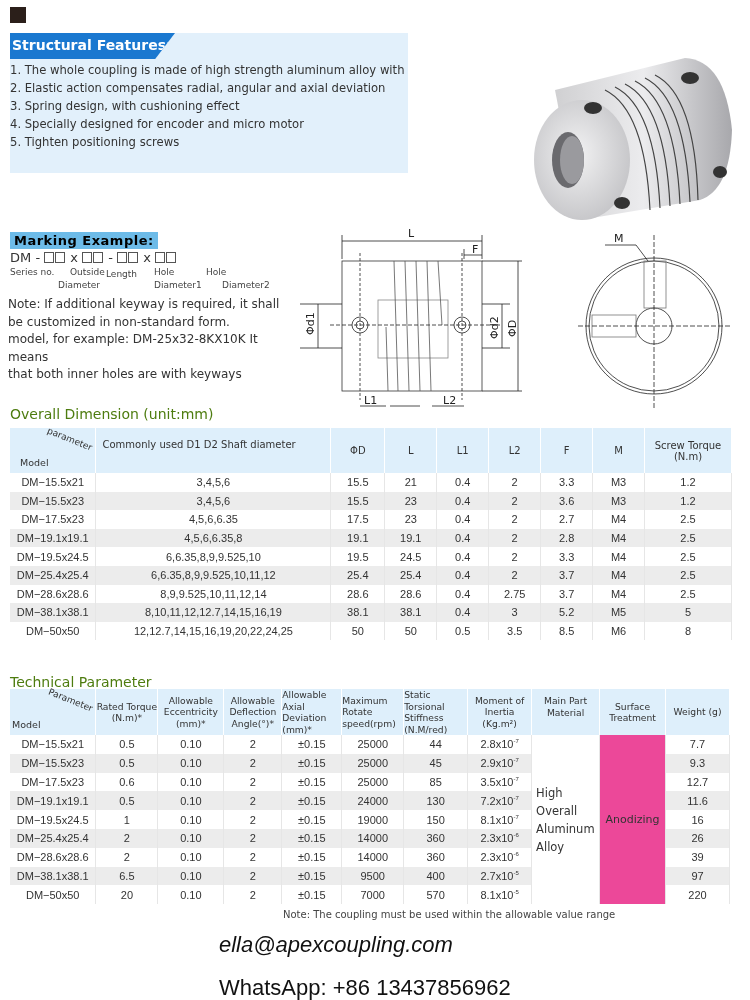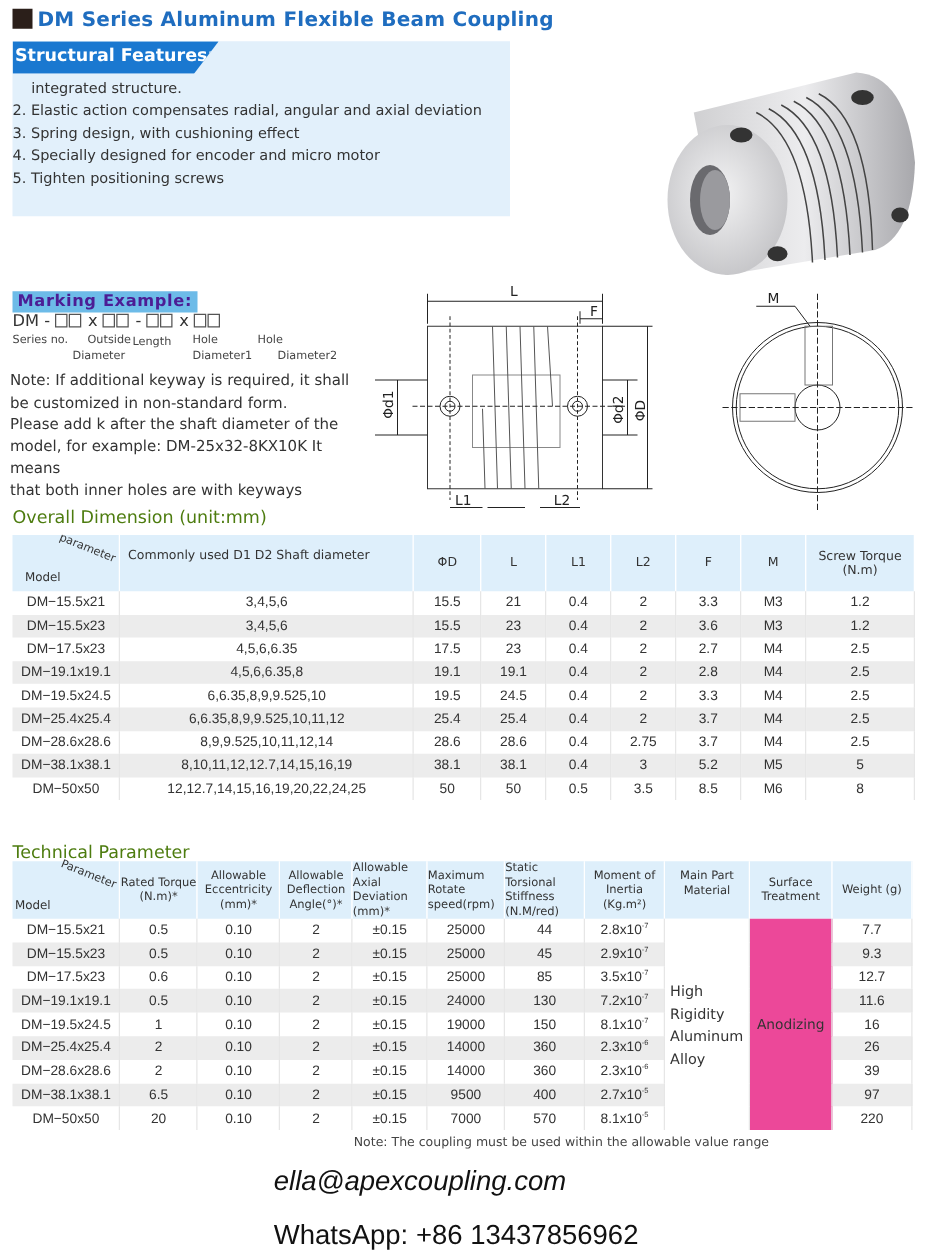--- a/index.html
+++ b/index.html
@@ -56,7 +56,6 @@
 
 <div class="title">
   <div class="sq"></div>
-  <span class="t">DM Series Aluminum Flexible Beam Coupling</span>
 </div>
 
 <div class="features">

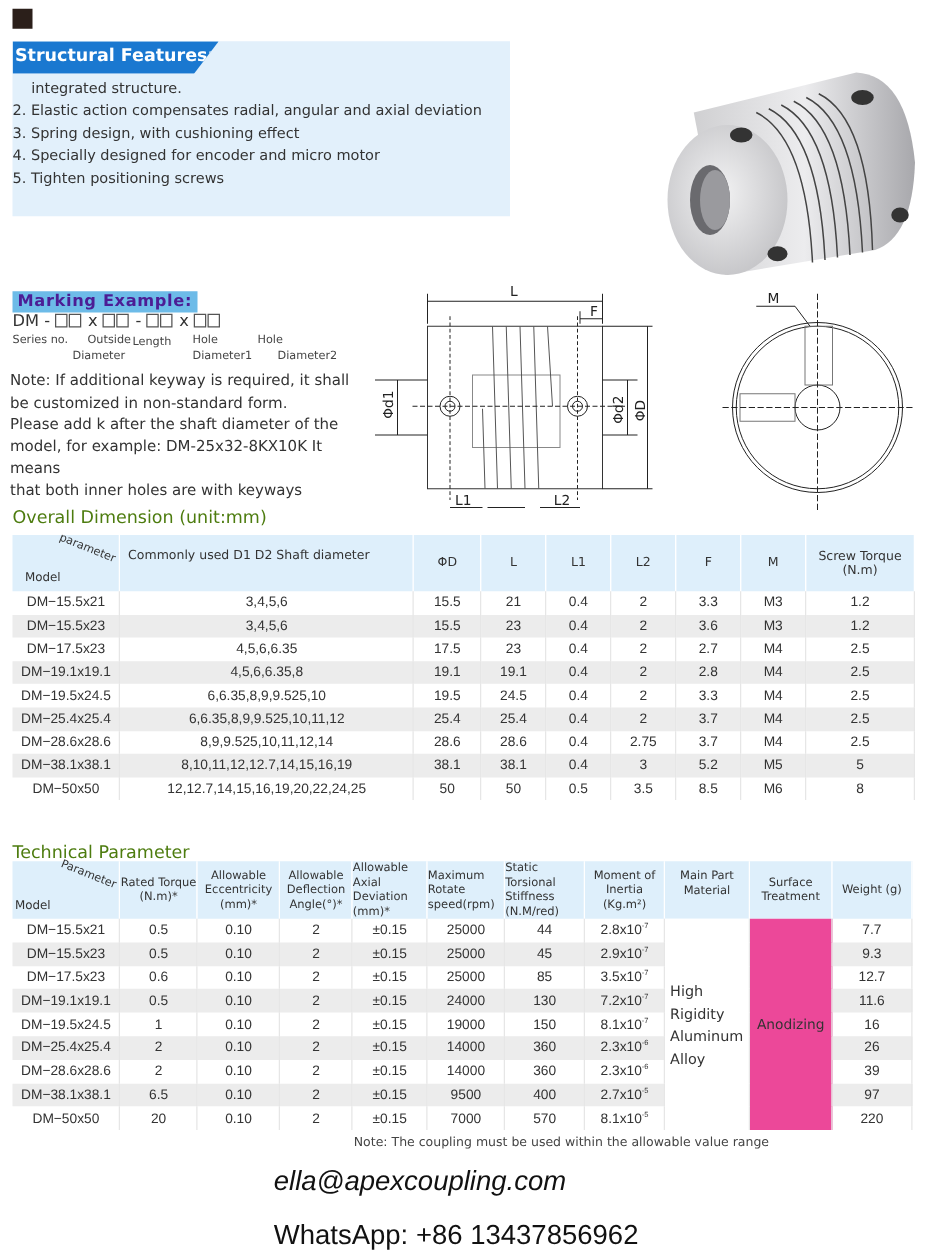--- a/index.html
+++ b/index.html
@@ -61,6 +61,7 @@
 <div class="features">
   <div class="hdr">Structural Features:</div>
   <ol>
+    <li>1. The whole coupling is made of high strength aluminum alloy with</li>
     <li class="indent">integrated structure.</li>
     <li>2. Elastic action compensates radial, angular and axial deviation</li>
     <li>3. Spring design, with cushioning effect</li>

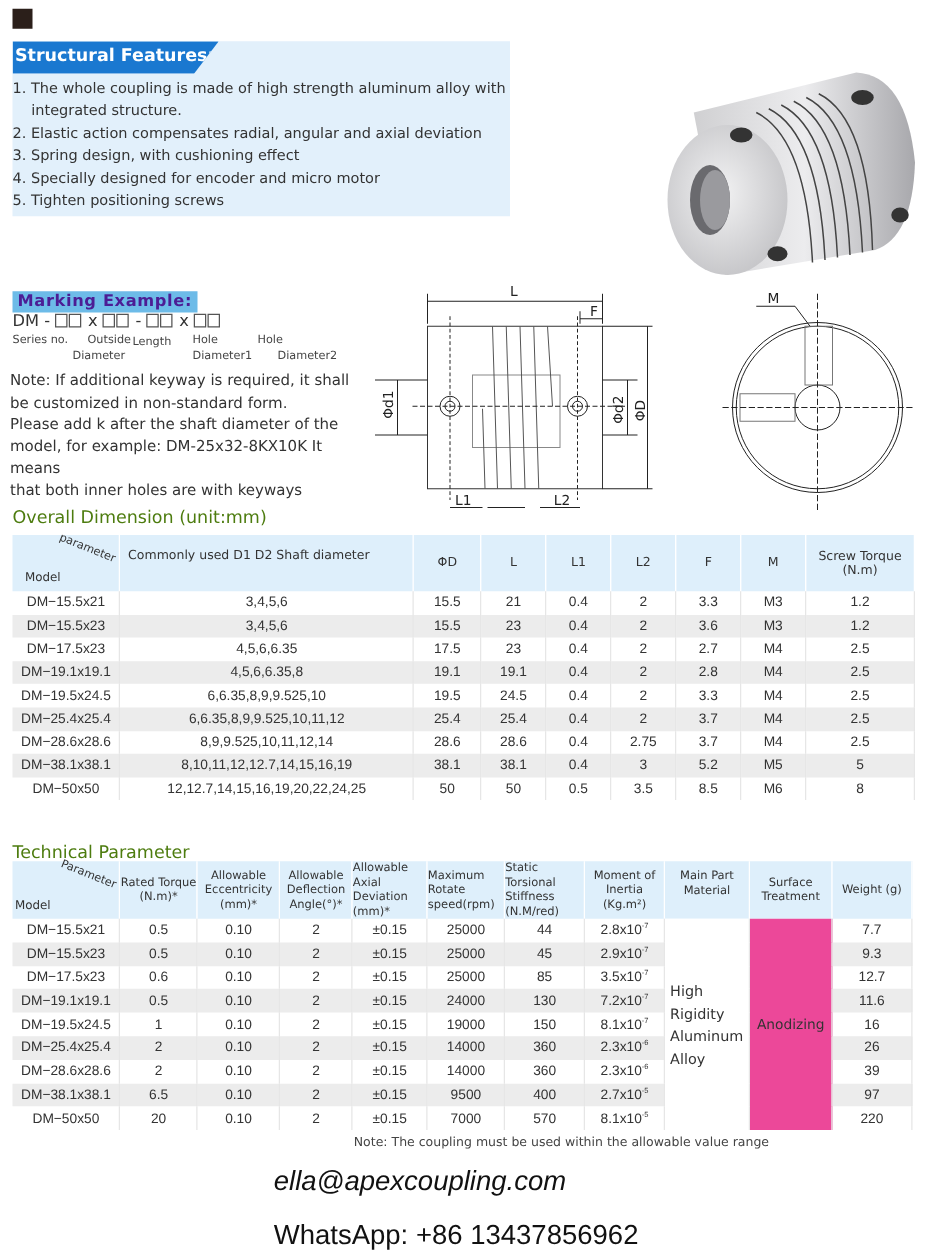--- a/index.html
+++ b/index.html
@@ -62,7 +62,6 @@
   <div class="hdr">Structural Features:</div>
   <ol>
     <li>1. The whole coupling is made of high strength aluminum alloy with</li>
-    <li class="indent">integrated structure.</li>
     <li>2. Elastic action compensates radial, angular and axial deviation</li>
     <li>3. Spring design, with cushioning effect</li>
     <li>4. Specially designed for encoder and micro motor</li>

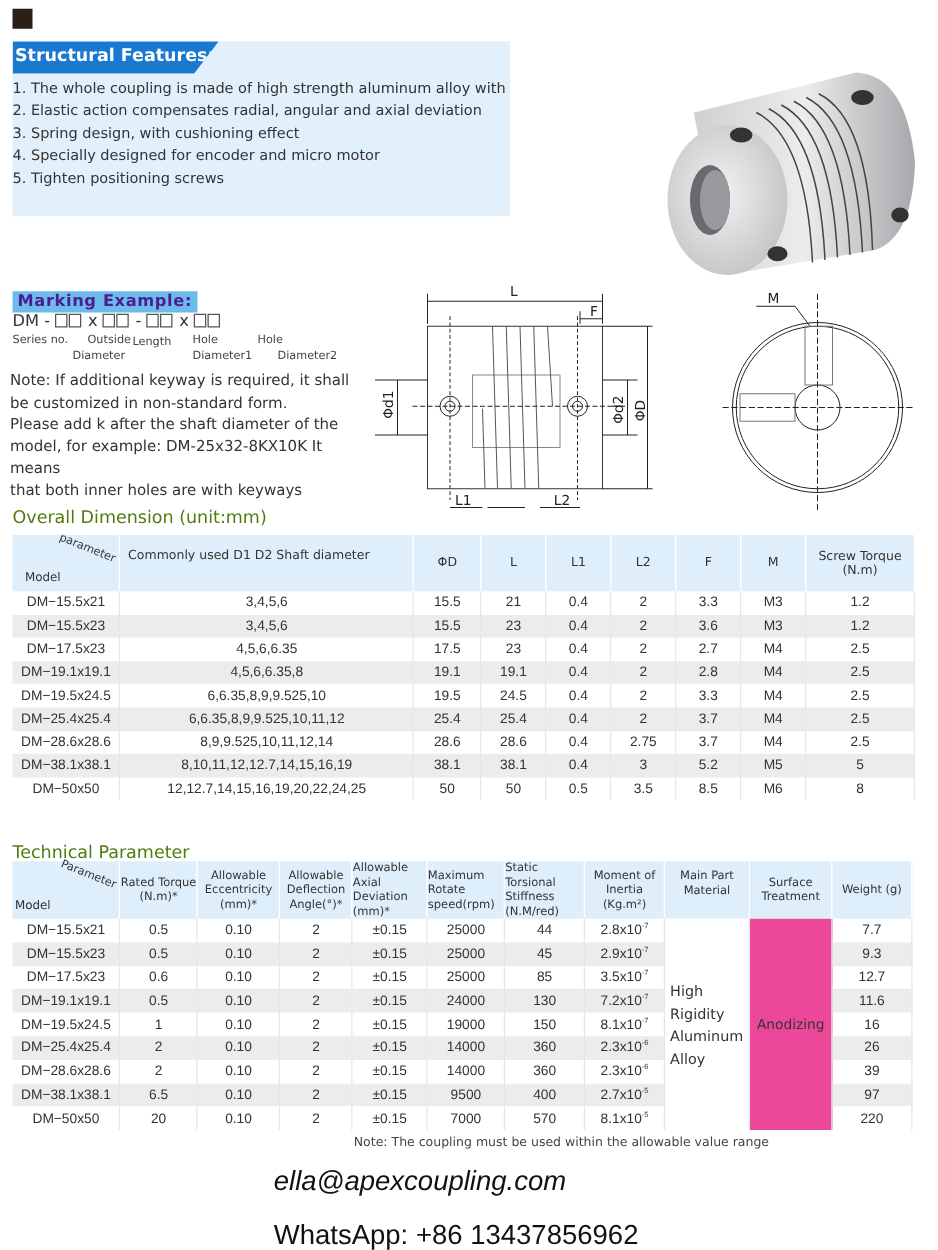--- a/index.html
+++ b/index.html
@@ -20,7 +20,7 @@
   .product { position: absolute; left: 510px; top: 50px; width: 230px; height: 170px; }
 
   .marking { position: absolute; left: 10px; top: 230px; }
-  .marking .mhdr { display: inline-block; background: #6dbbe8; color: #4c1d95; font-weight: bold; font-size: 13px; padding: 1px 4px; letter-spacing: 0.5px; }
+  .marking .mhdr { display: inline-block; background: #6dbbe8; color: #000000; font-weight: bold; font-size: 13px; padding: 1px 4px; letter-spacing: 0.5px; }
   .code-row { position: absolute; left: 0; top: 20px; font-size: 13px; color: #333; white-space: nowrap; }
   .code-row .box { display: inline-block; width: 10px; height: 11px; border: 1px solid #555; margin-right: 1px; vertical-align: -1px; }
   .code-lbl { position: absolute; font-size: 9px; color: #444; white-space: nowrap; line-height: 13px; }

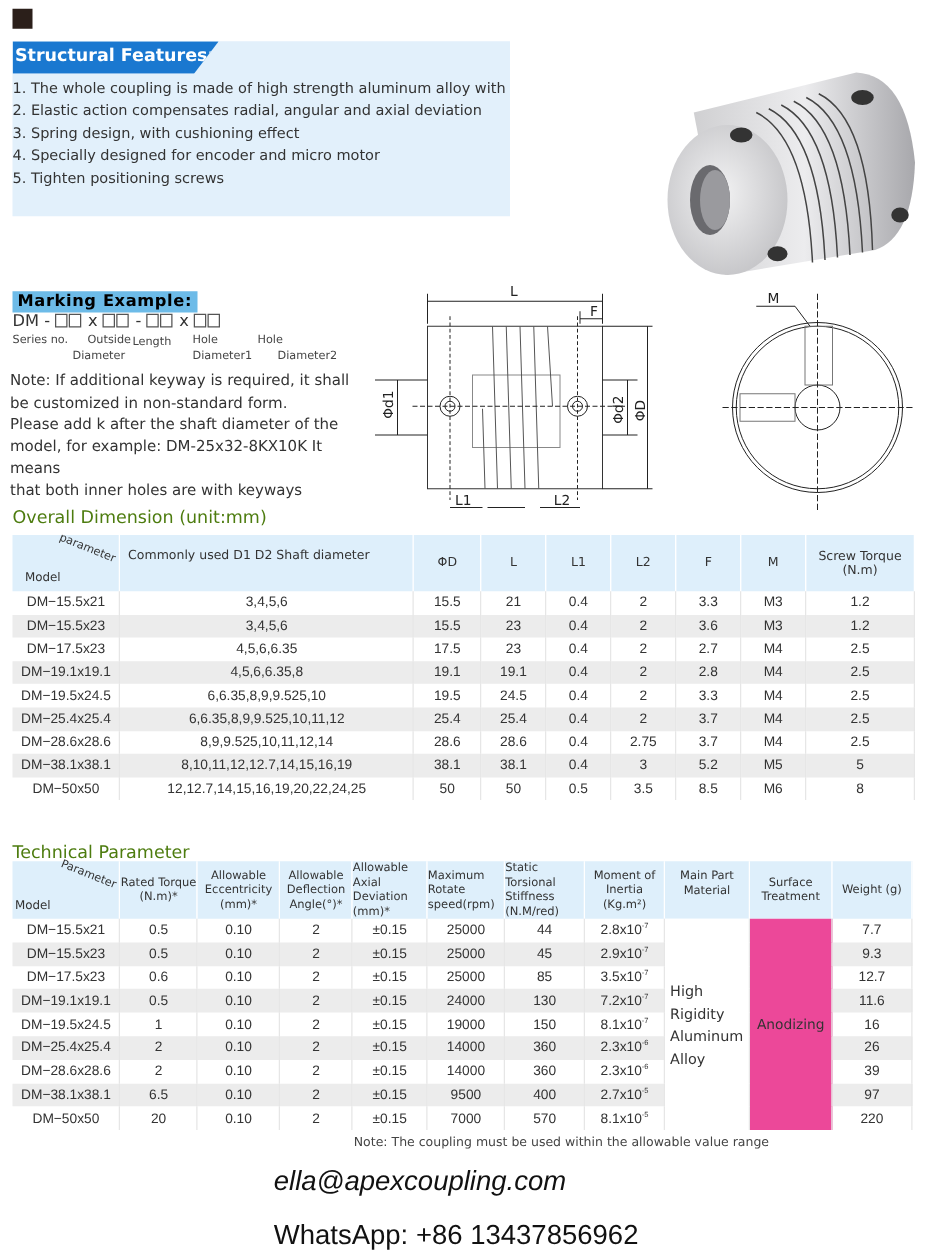--- a/index.html
+++ b/index.html
@@ -126,7 +126,6 @@
 <div class="note">
   <div>Note: If additional keyway is required, it shall</div>
   <div>be customized in non-standard form.</div>
-  <div>Please add k after the shaft diameter of the</div>
   <div>model, for example: DM-25x32-8KX10K It means</div>
   <div>that both inner holes are with keyways</div>
 </div>

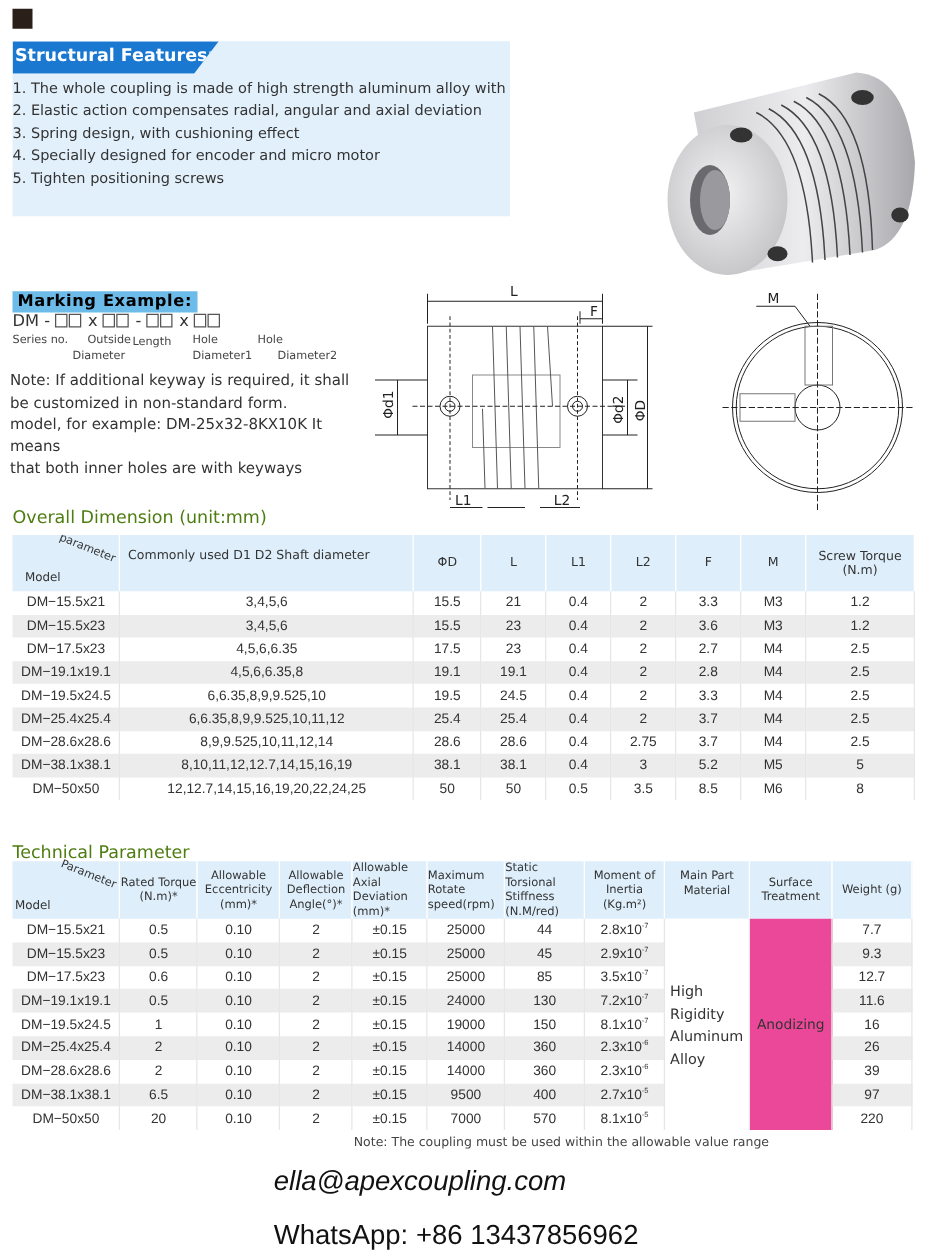--- a/index.html
+++ b/index.html
@@ -344,7 +344,7 @@
         <td class="z"><span>2.8x10</span><sup>-7</sup></td>
         <td class="mat" rowspan="9">
           <div>High</div>
-          <div>Rigidity</div>
+          <div>Overall</div>
           <div>Aluminum</div>
           <div>Alloy</div>
         </td>

